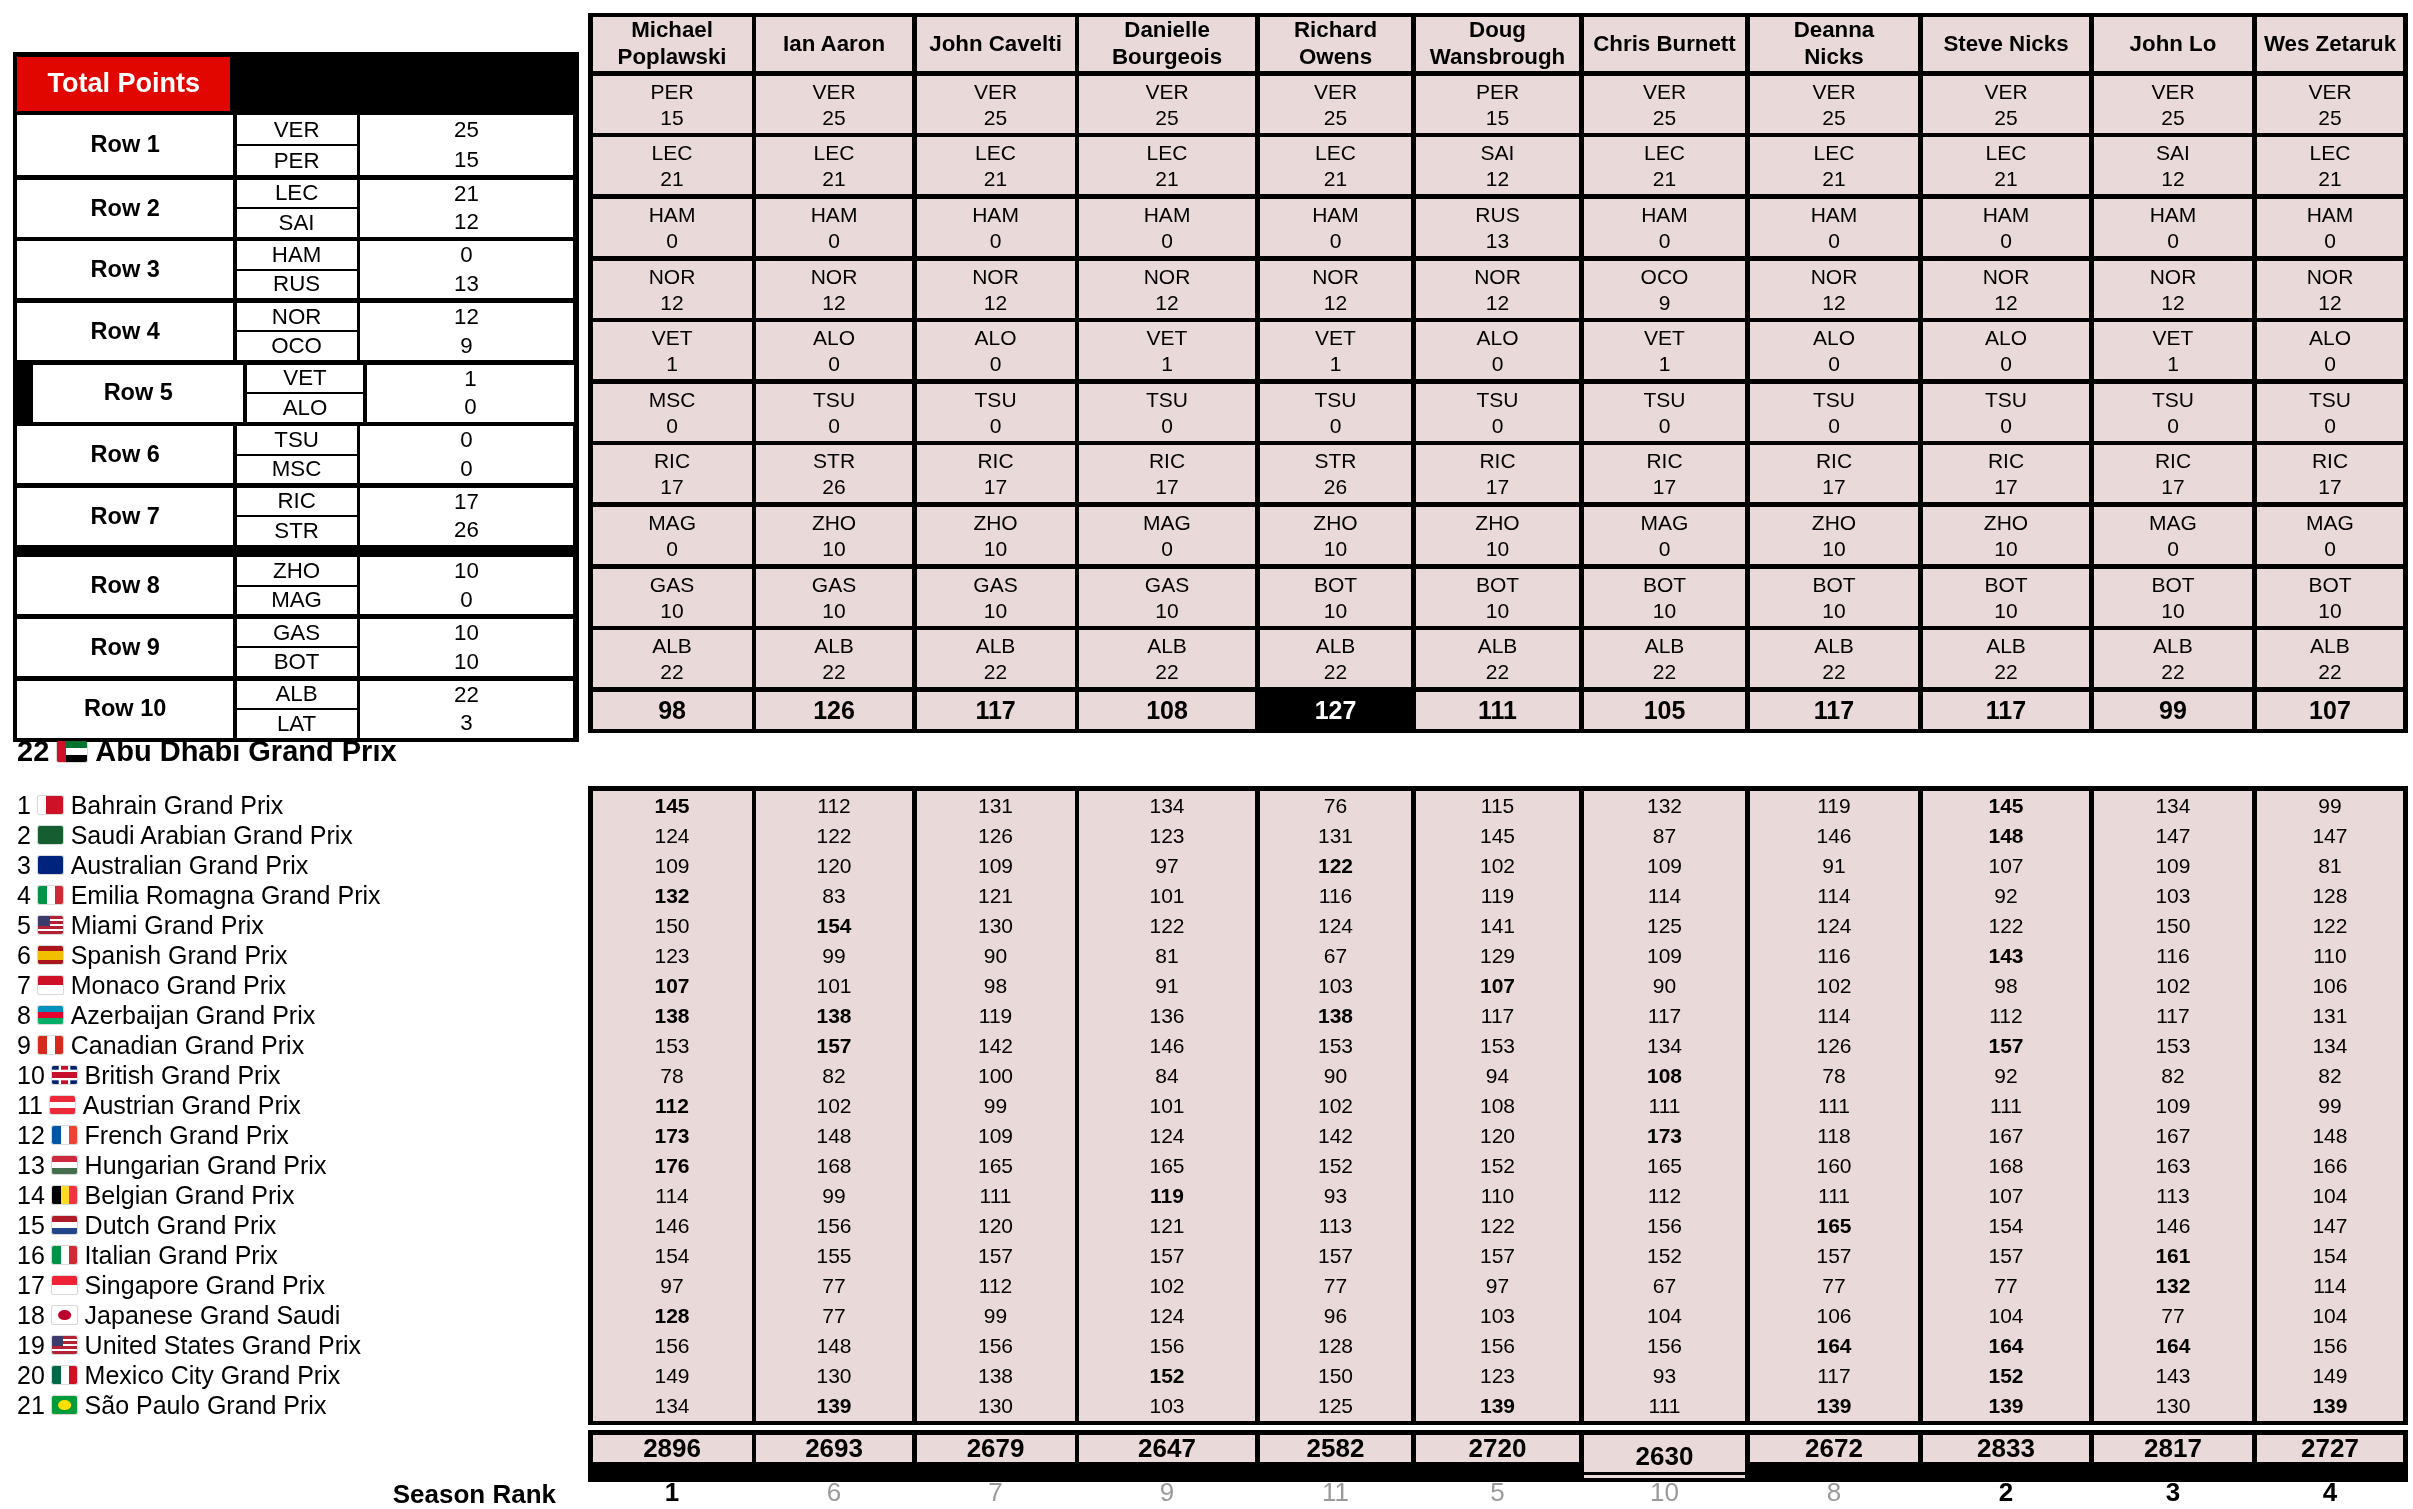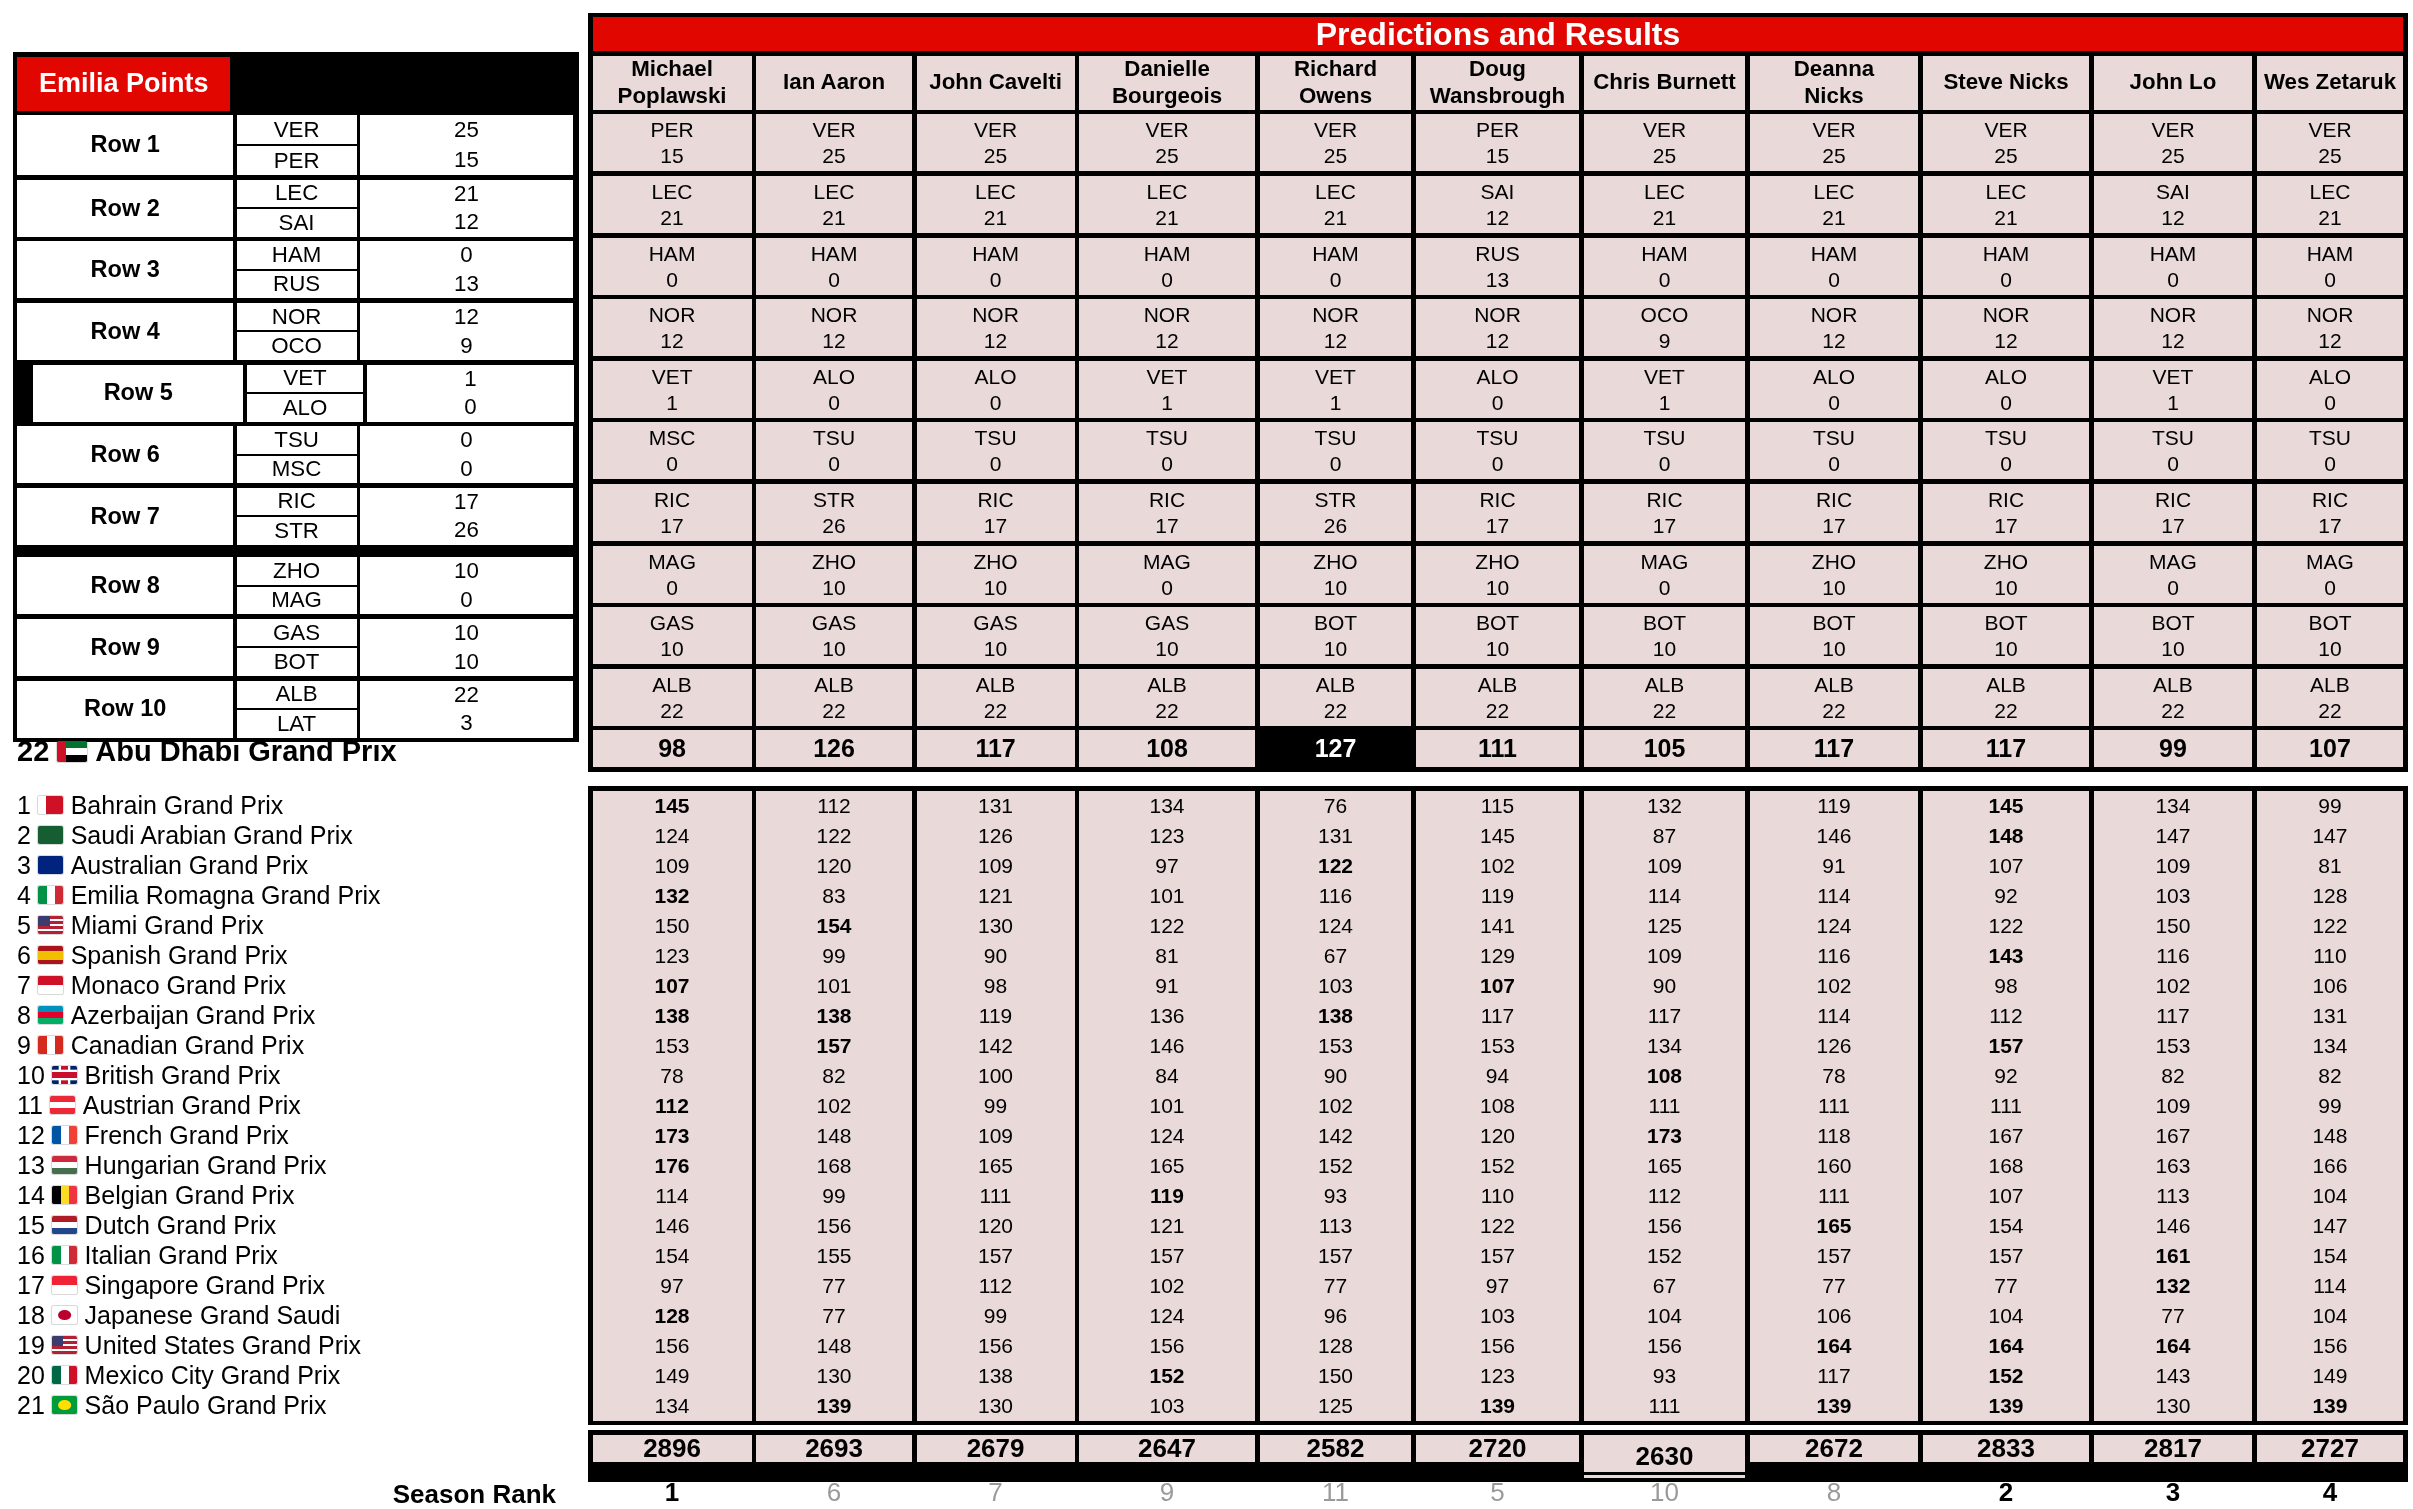--- a/index.html
+++ b/index.html
@@ -174,7 +174,6 @@
       </div>
     </div>
   <div id="pred-table" style="position: absolute; left: 588px; top: 12.6px; width: 1820px; background: rgb(0, 0, 0); padding: 4.6px; display: flex; flex-direction: column; gap: 4.6px; box-sizing: border-box;">
-      <div class="banner">Predictions and Results</div>
       <div style="display: flex; gap: 4.6px; height: 54px;">
         <div class="cell hdrname" style="width: 159px;">Michael
 Poplawski</div>

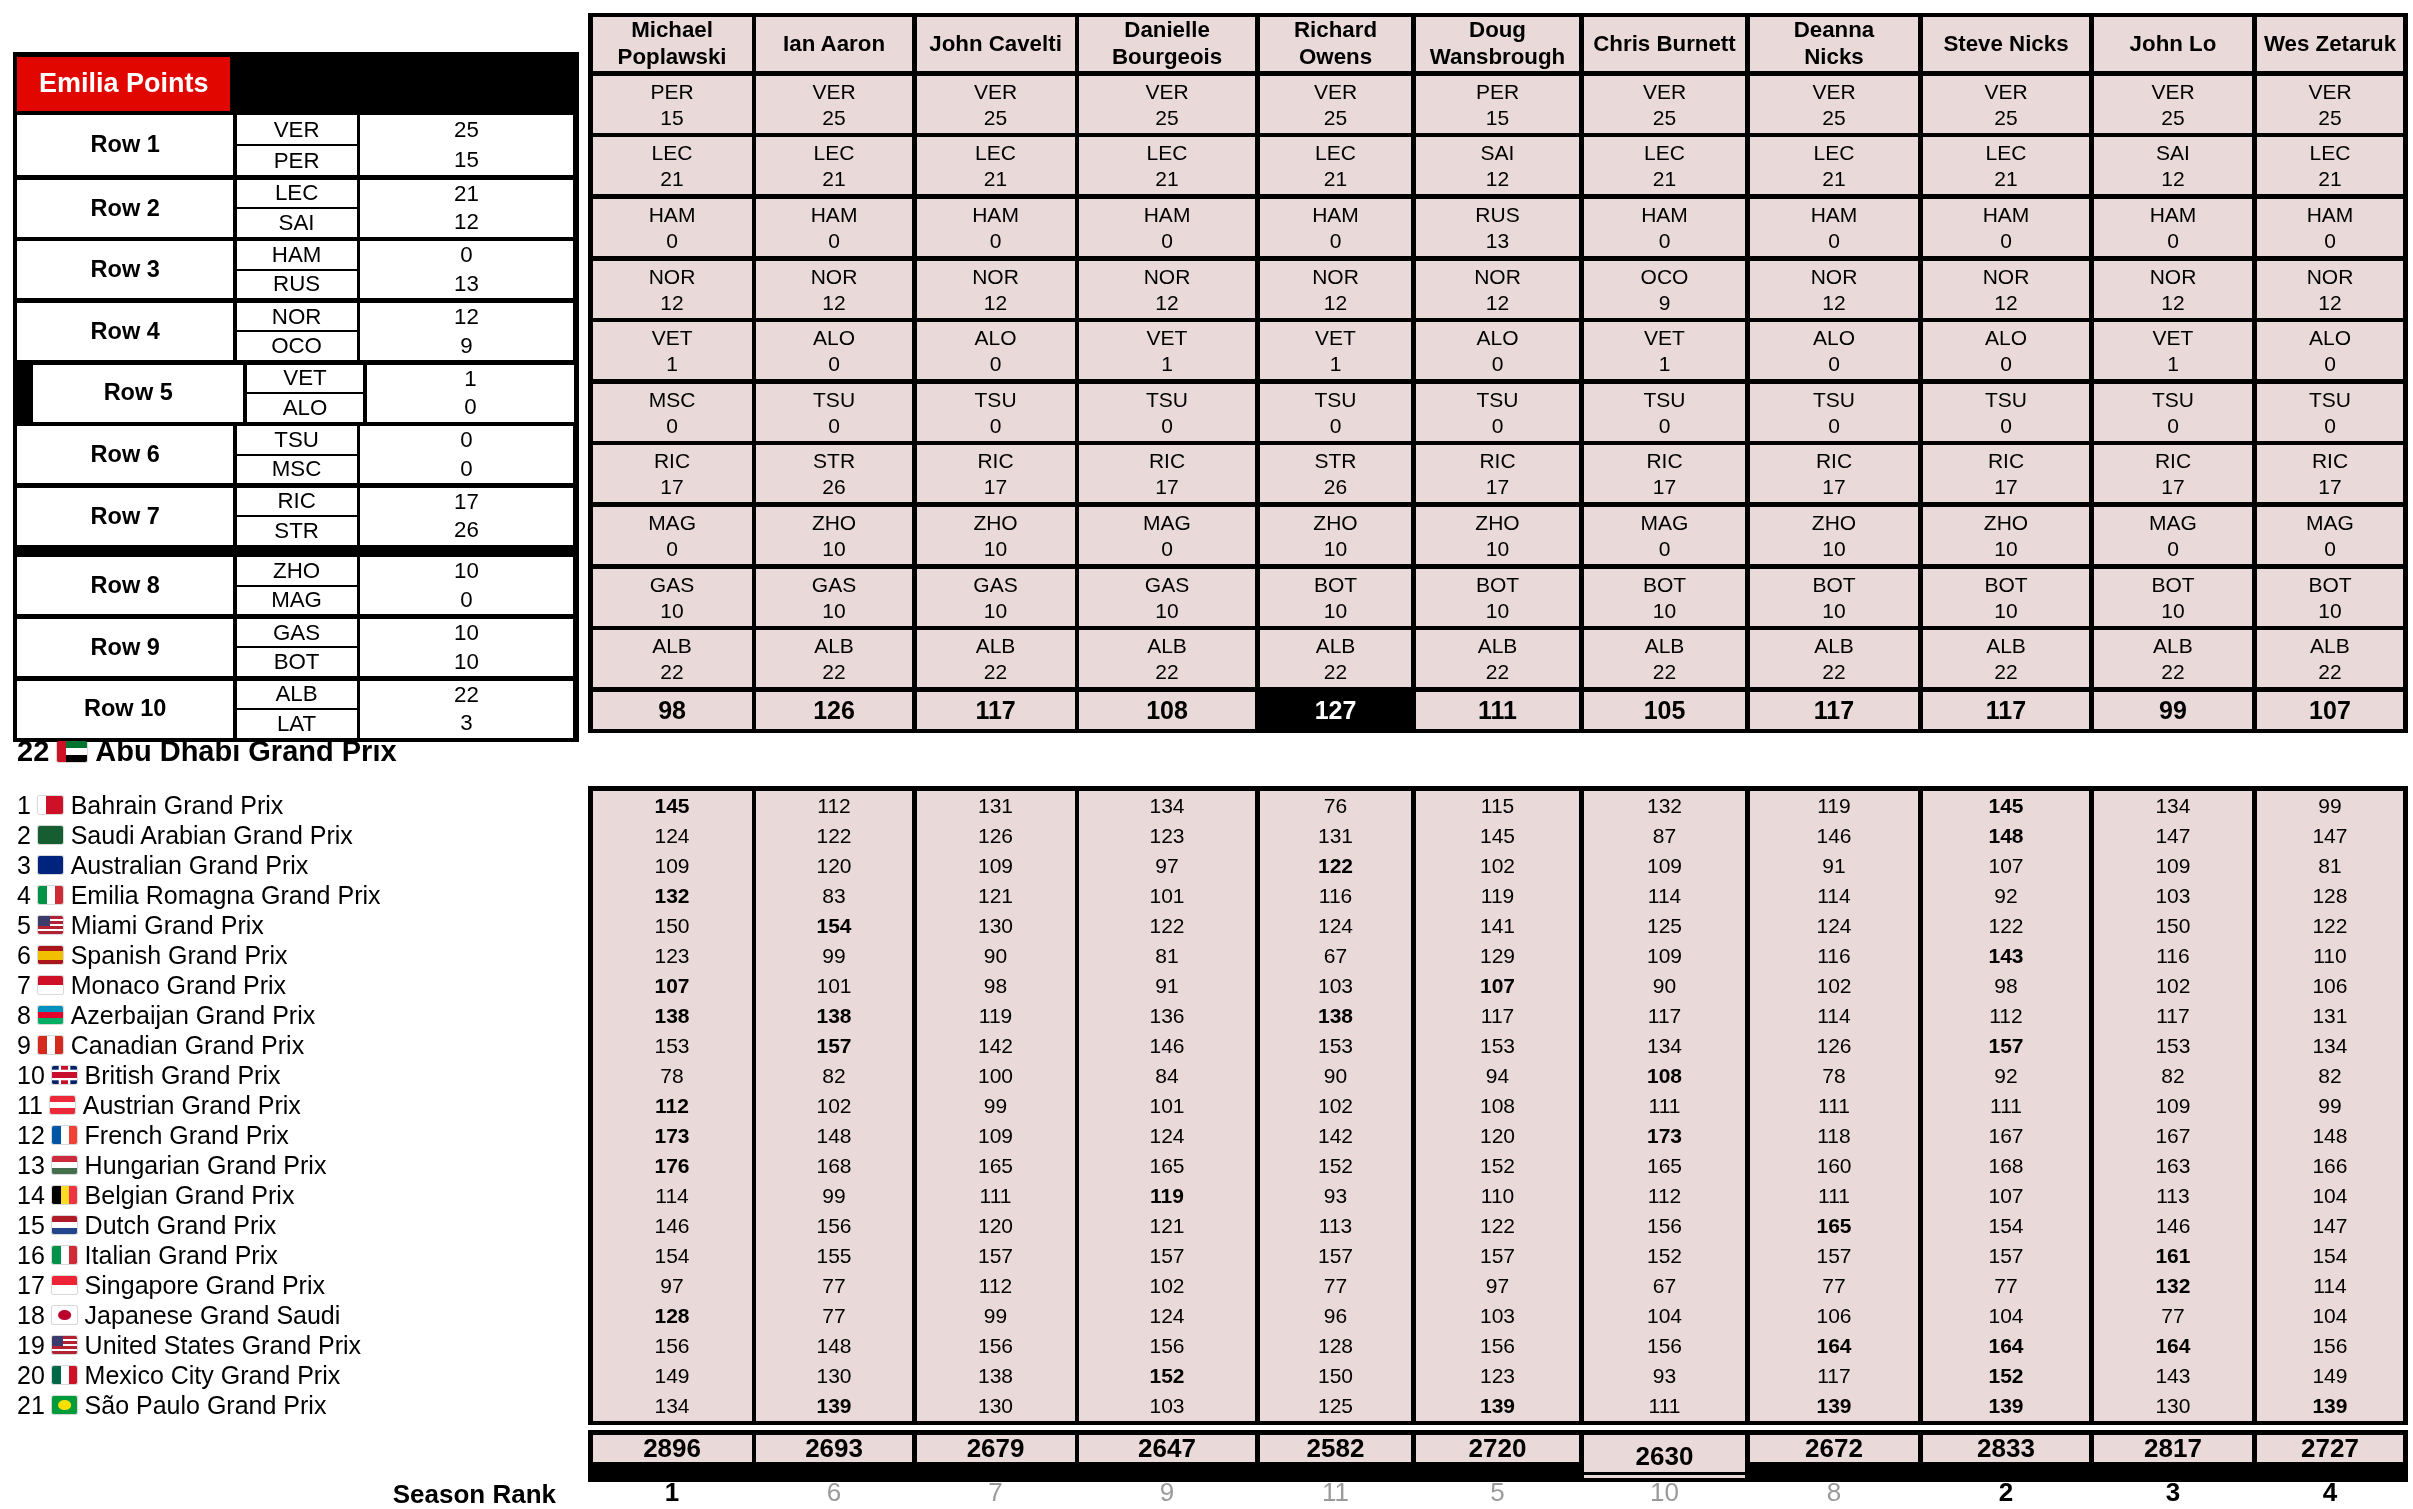--- a/index.html
+++ b/index.html
@@ -60,7 +60,7 @@
 <div id="sheet">
   <div id="left-table" style="position: absolute; left: 12.6px; top: 52px; width: 566px; background: rgb(0, 0, 0); padding: 4.6px; display: flex; flex-direction: column; gap: 4.6px; box-sizing: border-box;">
       <div style="display: flex; gap: 3.4px; height: 54px;">
-        <div class="redhead" style="width: 213px;">Emilia Points</div>
+        <div class="redhead" style="width: 213px;">Total Points</div>
       </div>
       <div style="display: flex; gap: 3.4px; height: 60px;">
         <div class="wcell rowlabel" style="width: 216px;">Row 1</div>

